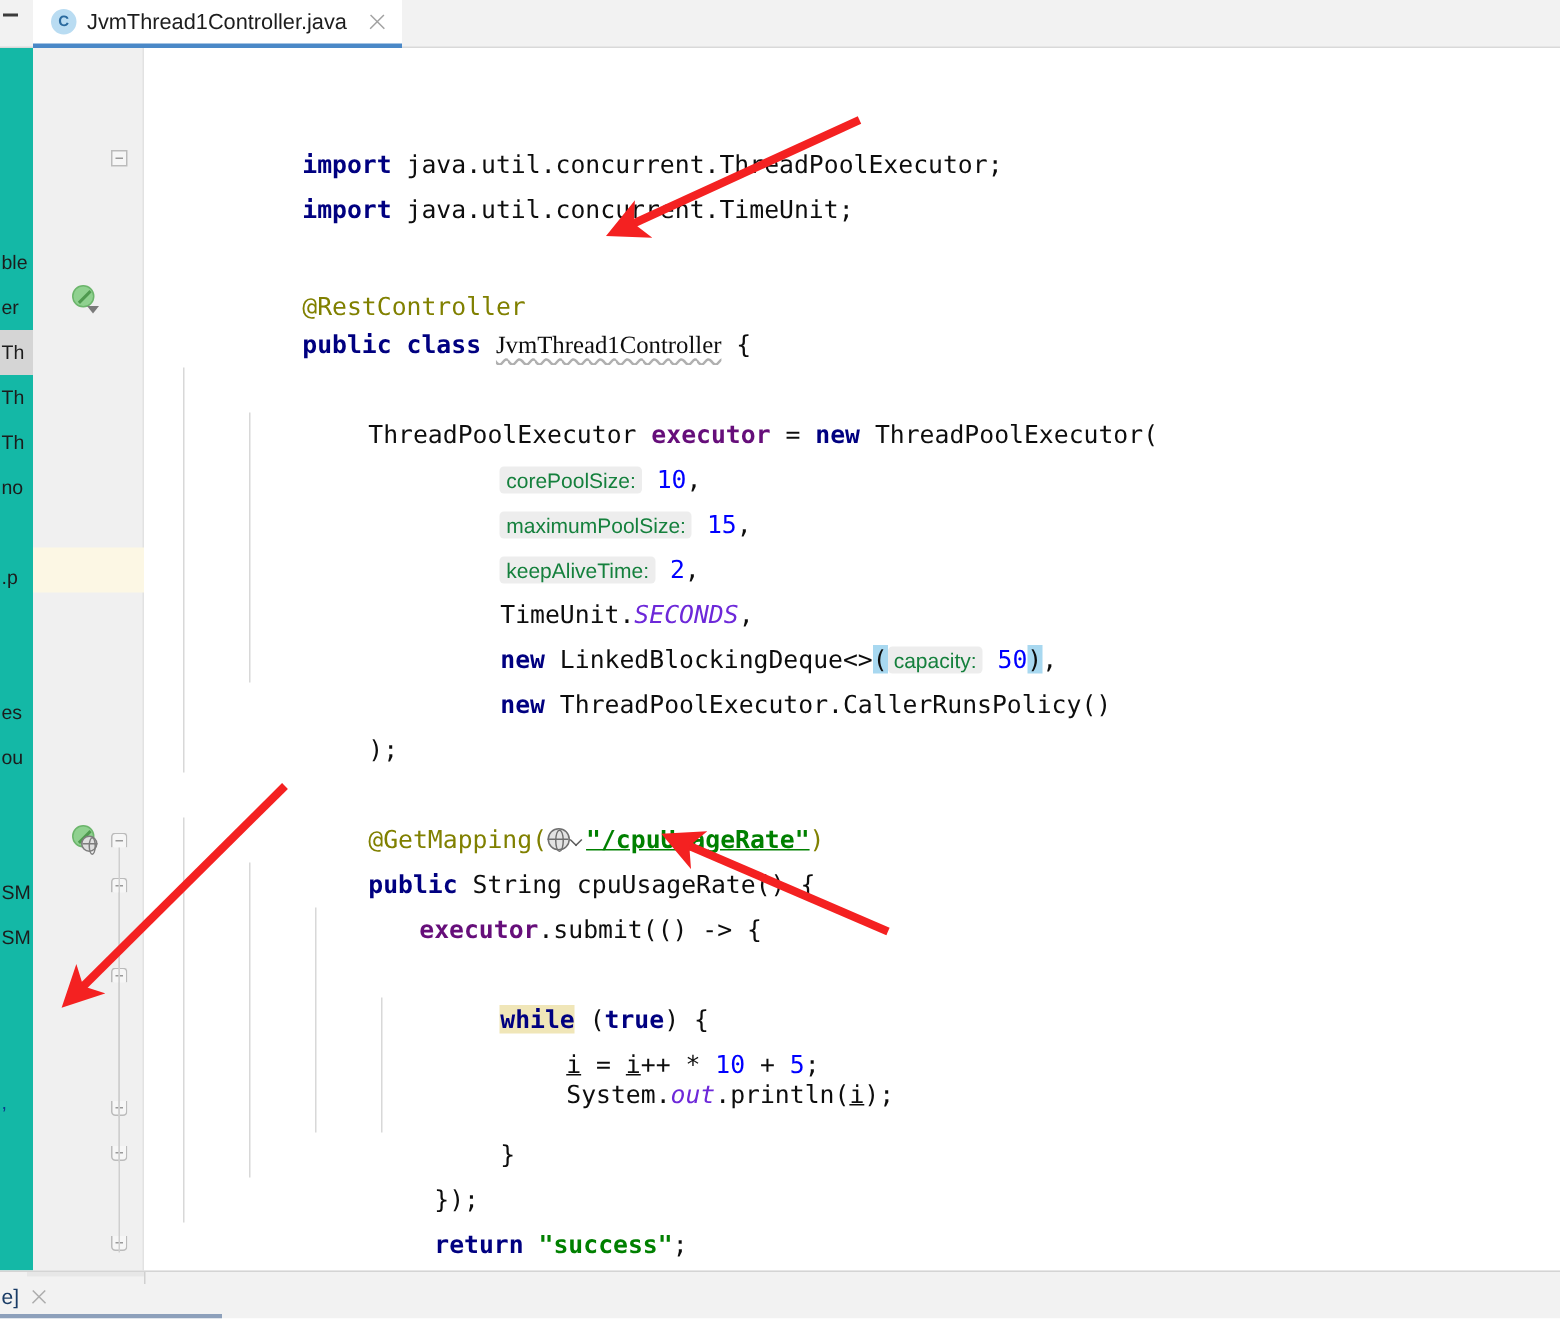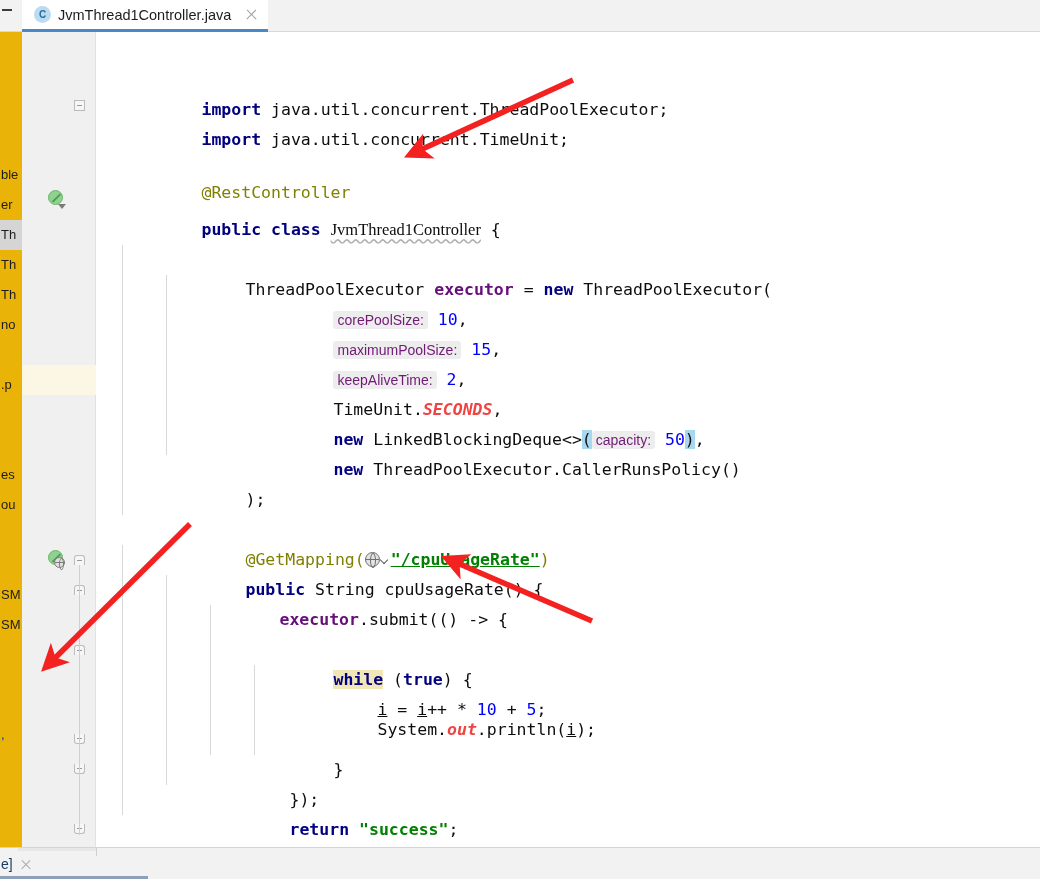--- a/index.html
+++ b/index.html
@@ -14,7 +14,7 @@
   
   .left-strip {
     position: absolute; left: 0; top: 32px; width: 22px; height: 815px;
-    background: #eab308; overflow: hidden; z-index: 1;
+    background: #14b8a6; overflow: hidden; z-index: 1;
   }
   .strip-row {
     position: absolute; left: 0; width: 22px; height: 30px;

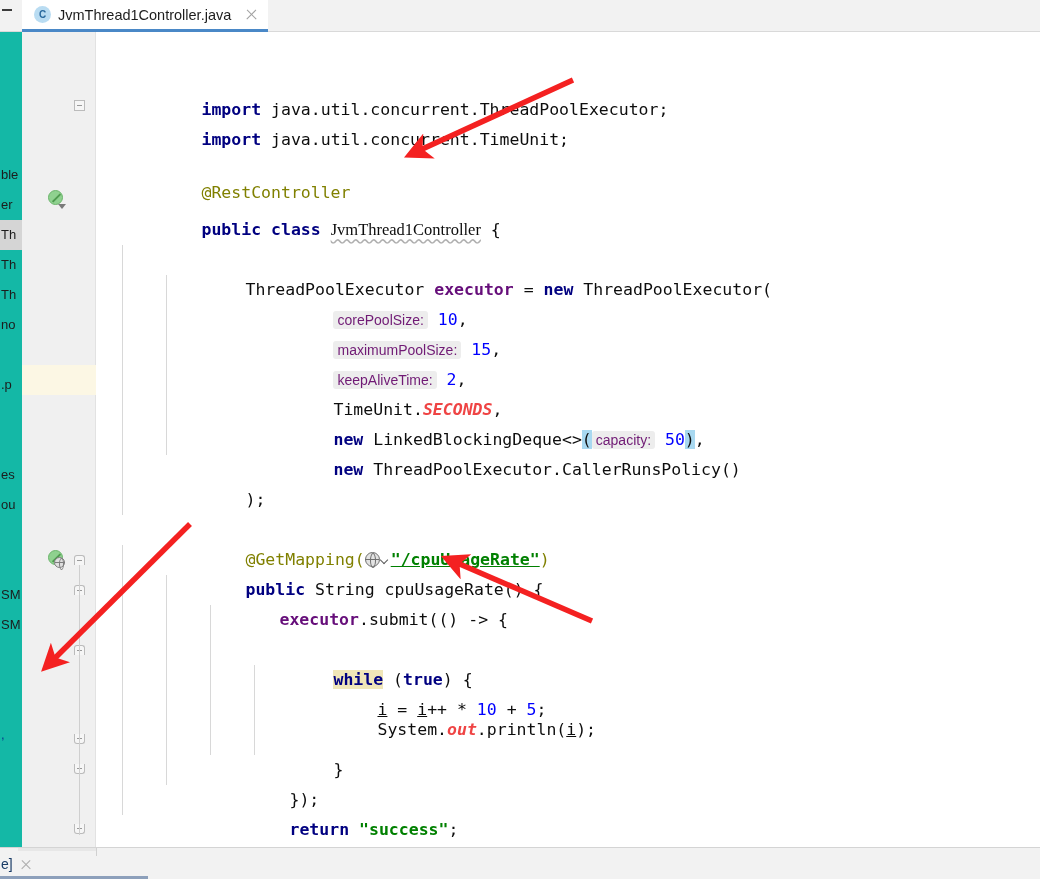--- a/index.html
+++ b/index.html
@@ -316,7 +316,7 @@
         <span class="kw">import</span><span class="plain"> </span><span class="plain">java.util.concurrent.TimeUnit;</span>
       </div>
 
-      <div class="code" style="top:116px;left:26px">
+      <div class="code" style="top:128px;left:26px">
         <span class="anno">@RestController</span>
       </div>
 

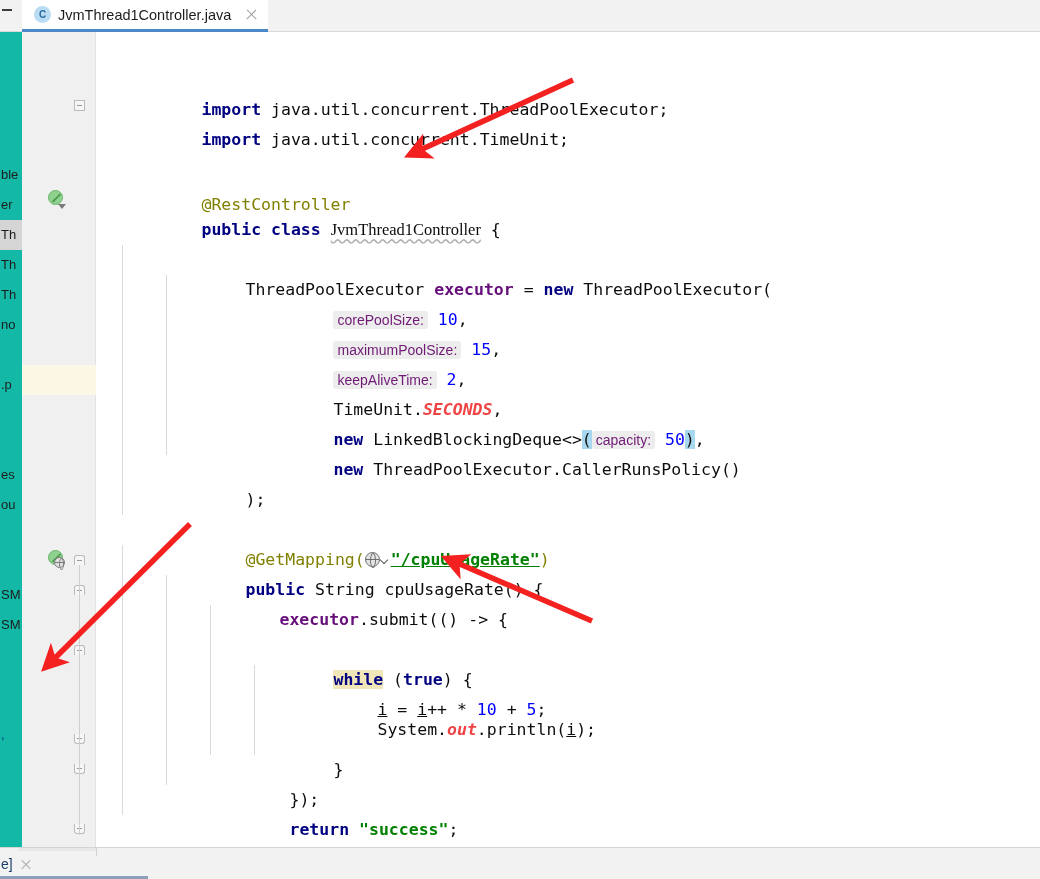--- a/index.html
+++ b/index.html
@@ -106,7 +106,7 @@
   .wavy { text-decoration: underline wavy #b0b0b0; text-underline-offset: 3px; font-family: Liberation Serif, serif; }
   .urlstr { color: #008000; font-weight: bold; text-decoration: underline; }
   .hintbg {
-    background: #ededed; color: #701a75; font-weight: normal;
+    background: #ededed; color: #15803d; font-weight: normal;
     font-family: "Liberation Sans", sans-serif; font-size: 14px;
     border-radius: 3px; padding: 1px 4px;
   }

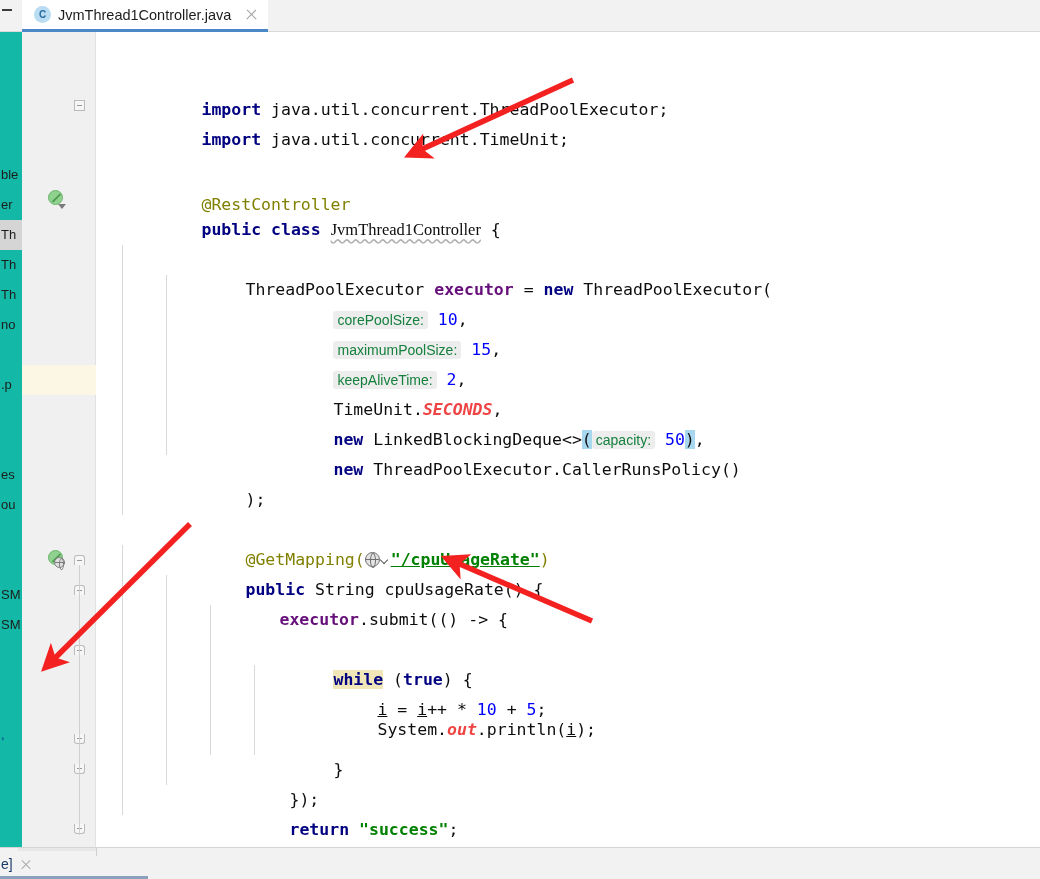--- a/index.html
+++ b/index.html
@@ -100,7 +100,7 @@
   .num  { color: #0000ff; }
   .str  { color: #008000; font-weight: bold; }
   .fld  { color: #660e7a; font-weight: bold; }
-  .stat { color: #ef4444; font-style: italic; font-weight: bold; }
+  .stat { color: #6d28d9; font-style: italic; font-weight: normal; }
   .loc  { color: #0d0d0d; text-decoration: underline; }
   .plain{ color: #0d0d0d; }
   .wavy { text-decoration: underline wavy #b0b0b0; text-underline-offset: 3px; font-family: Liberation Serif, serif; }

